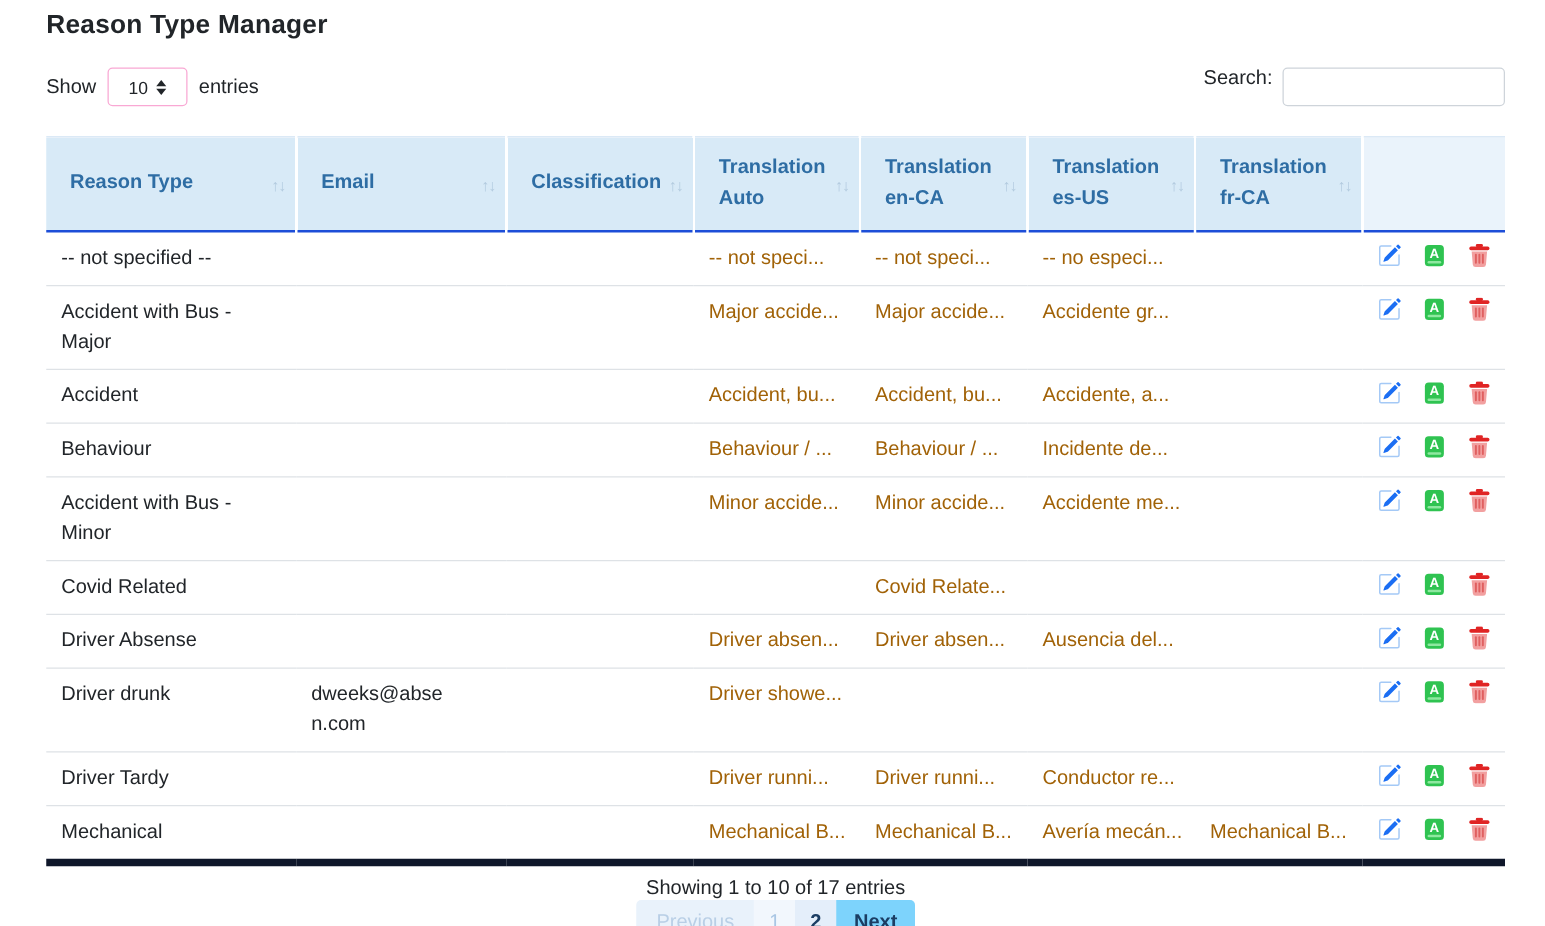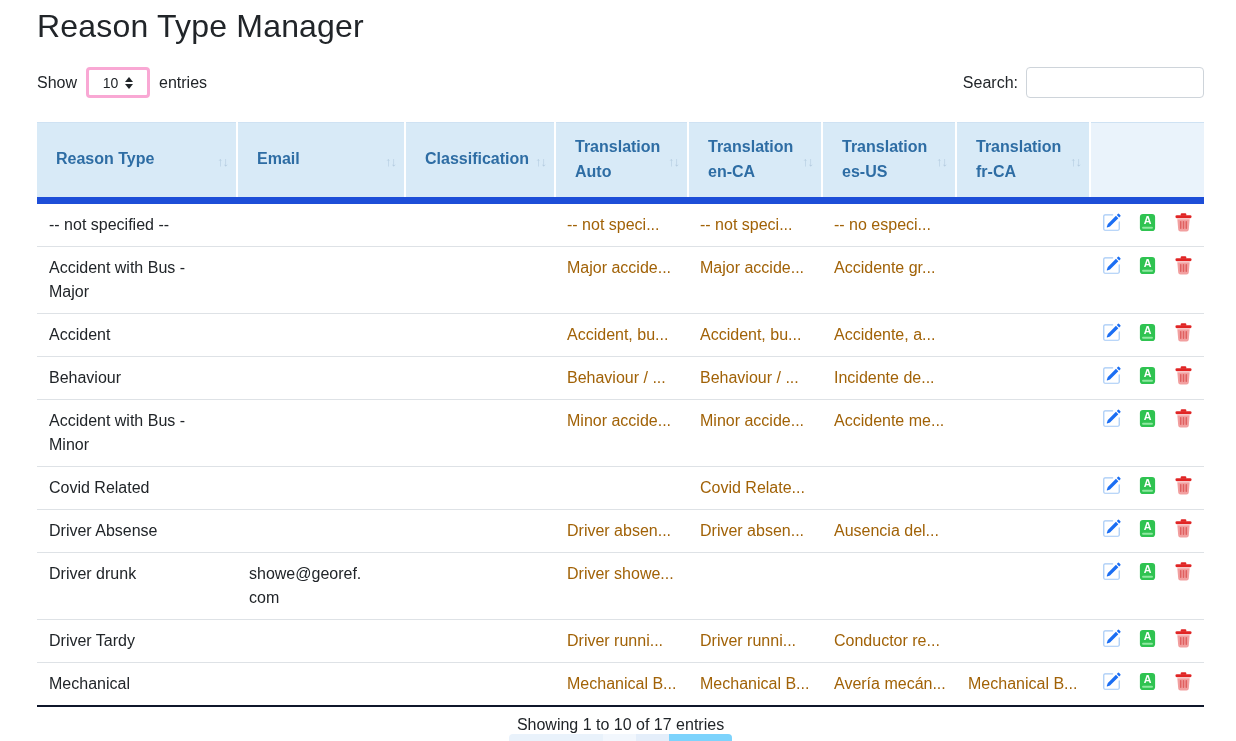--- a/index.html
+++ b/index.html
@@ -13,7 +13,7 @@
   .page { padding: 6px 32px 0 37px; }
 
   h1.page-title {
-    font-size: 32px; font-weight: 400; color: #212529;
+    font-size: 21px; font-weight: 700; color: #212529;
     margin: 2px 0 22px 0; letter-spacing: 0.2px;
   }
 

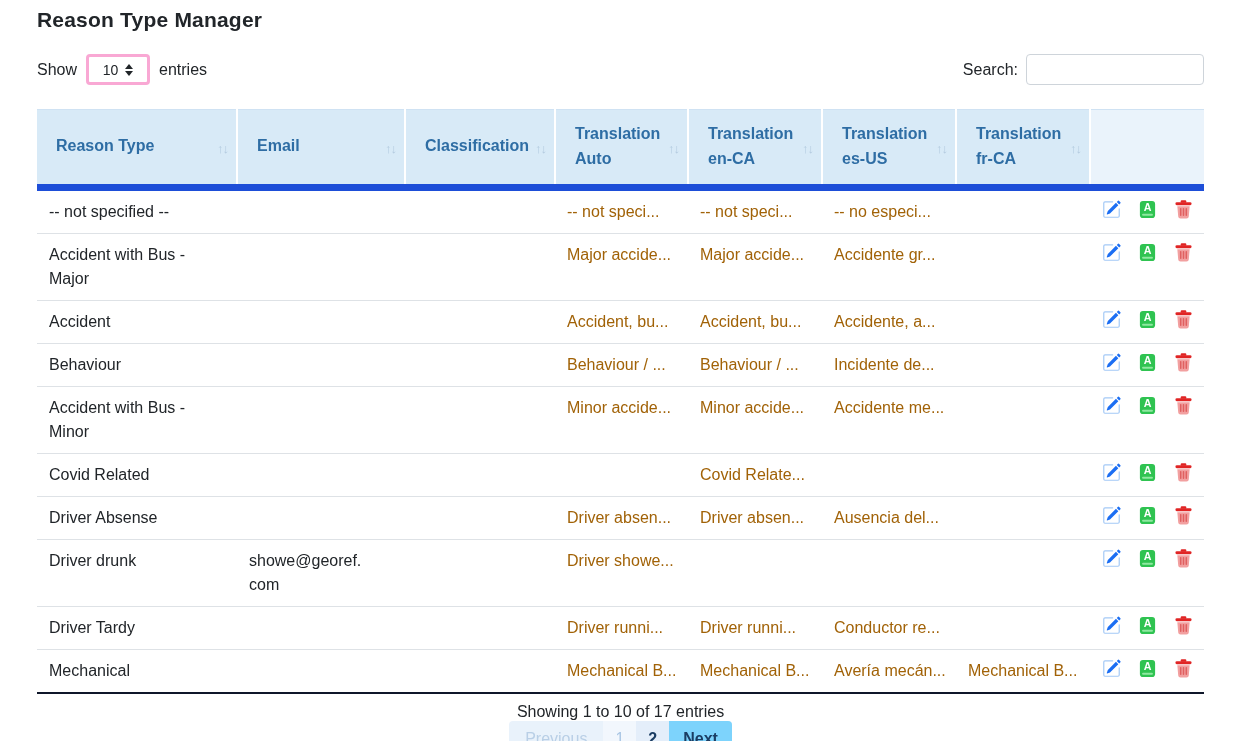--- a/index.html
+++ b/index.html
@@ -26,7 +26,7 @@
   .select-box {
     display: inline-flex; align-items: center; justify-content: center; gap: 7px;
     width: 64px; height: 31px;
-    border: 3px solid #f9a8d4; border-radius: 4px;
+    border: 1px solid #f9a8d4; border-radius: 4px;
     font-size: 14px; color: #212529; cursor: pointer; background: #fff;
   }
   .spinner { display: inline-flex; flex-direction: column; gap: 2px; }

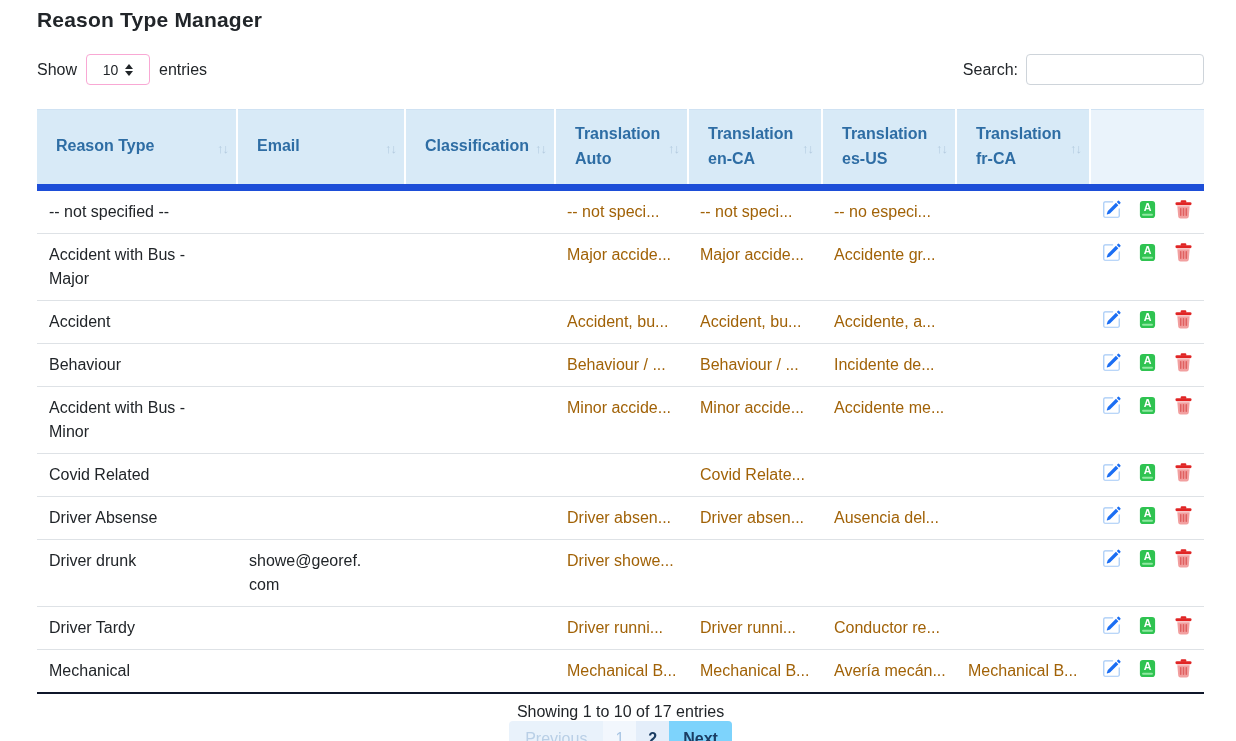--- a/index.html
+++ b/index.html
@@ -32,7 +32,7 @@
   .spinner { display: inline-flex; flex-direction: column; gap: 2px; }
   .spinner .tri-up    { width: 0; height: 0; border-left: 4px solid transparent; border-right: 4px solid transparent; border-bottom: 5px solid #212529; }
   .spinner .tri-down  { width: 0; height: 0; border-left: 4px solid transparent; border-right: 4px solid transparent; border-top: 5px solid #212529; }
-  .search-control { display: flex; align-items: center; gap: 8px; font-size: 16px; }
+  .search-control { display: flex; gap: 8px; font-size: 16px; }
   .search-control input {
     width: 178px; height: 31px;
     border: 1px solid #ced4da; border-radius: 4px;

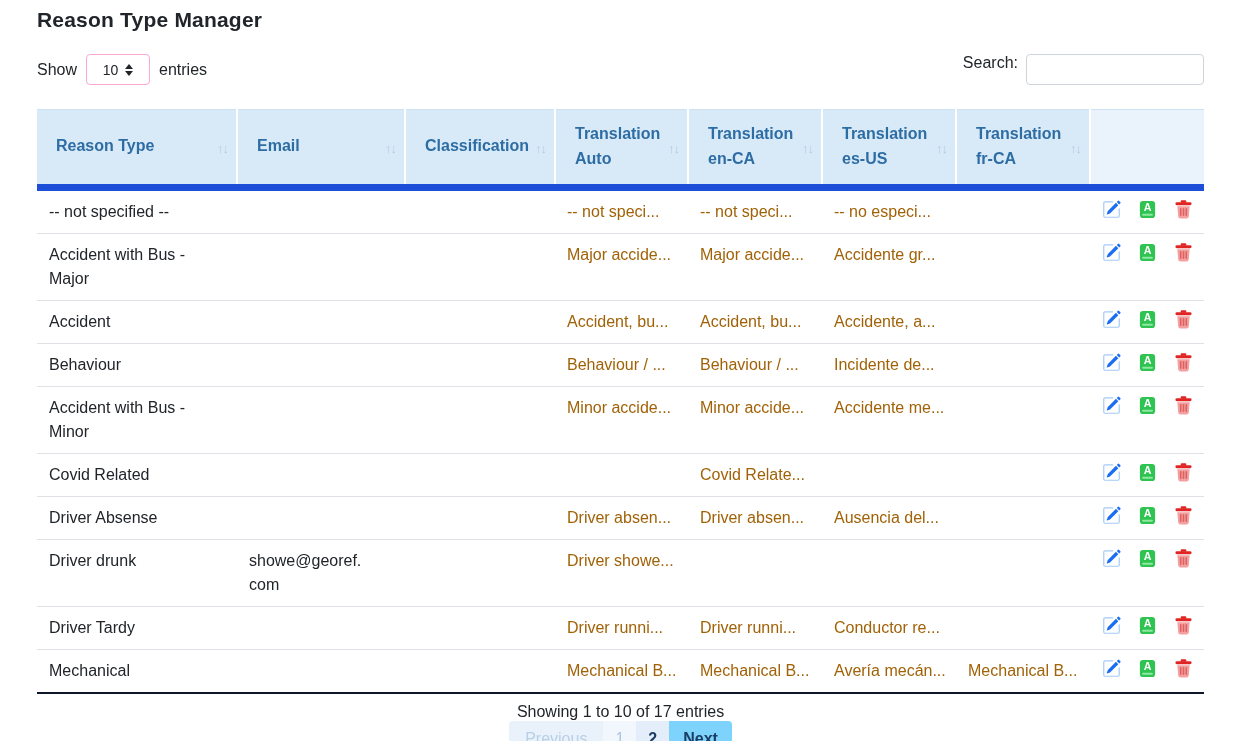--- a/index.html
+++ b/index.html
@@ -54,7 +54,7 @@
   }
   thead th:first-child { border-left: none; }
   thead th.actions-header { background: #eaf3fb; cursor: default; }
-  thead tr { border-bottom: 7px solid #1d4ed8; }
+  thead tr { border-bottom: 2px solid #1d4ed8; }
   .sort-arrows {
     position: absolute; right: 8px; top: 50%; transform: translateY(-42%);
     font-size: 13px; color: #b3cbdf; letter-spacing: -1px; font-weight: 400;

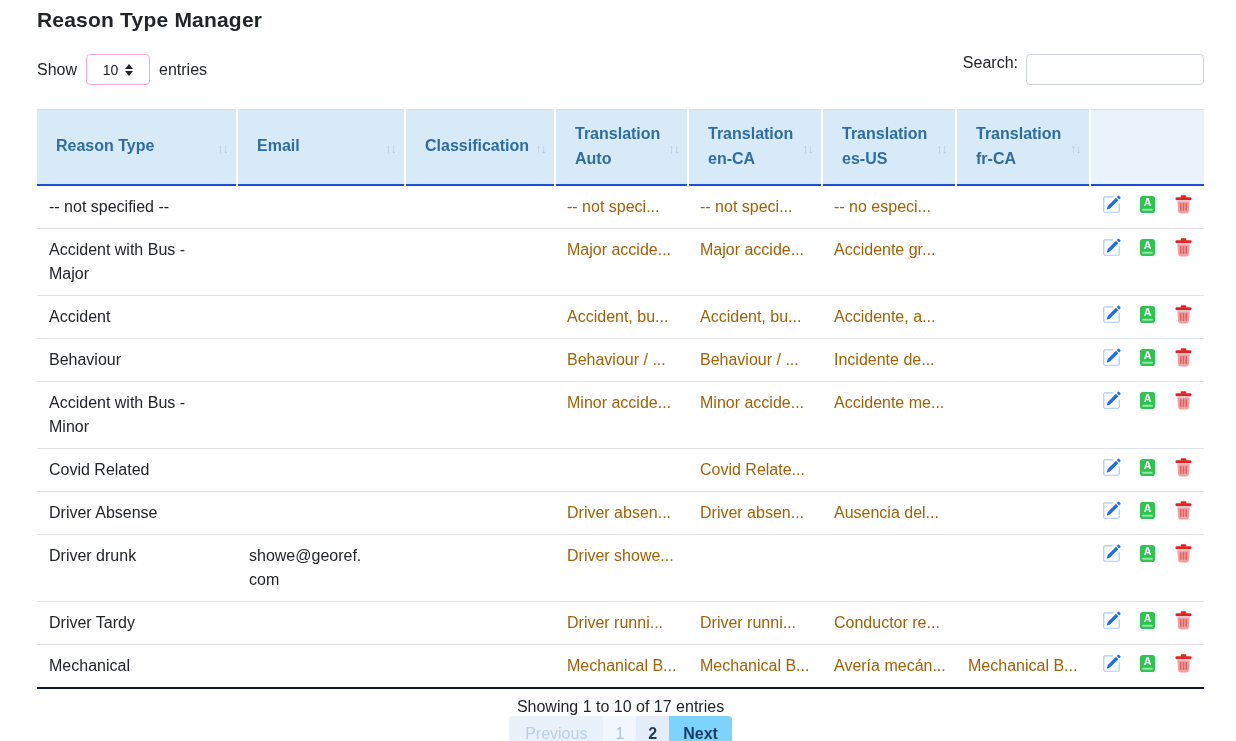--- a/index.html
+++ b/index.html
@@ -402,7 +402,7 @@
 
   <tr>
     <td class="c-reason">Driver drunk</td>
-    <td class="c-email">showe@georef.com</td>
+    <td class="c-email">dweeks@absen.com</td>
     <td class="c-class"></td>
     <td class="c-trans"><a class="tlink">Driver showe...</a></td>
     <td class="c-trans"></td>

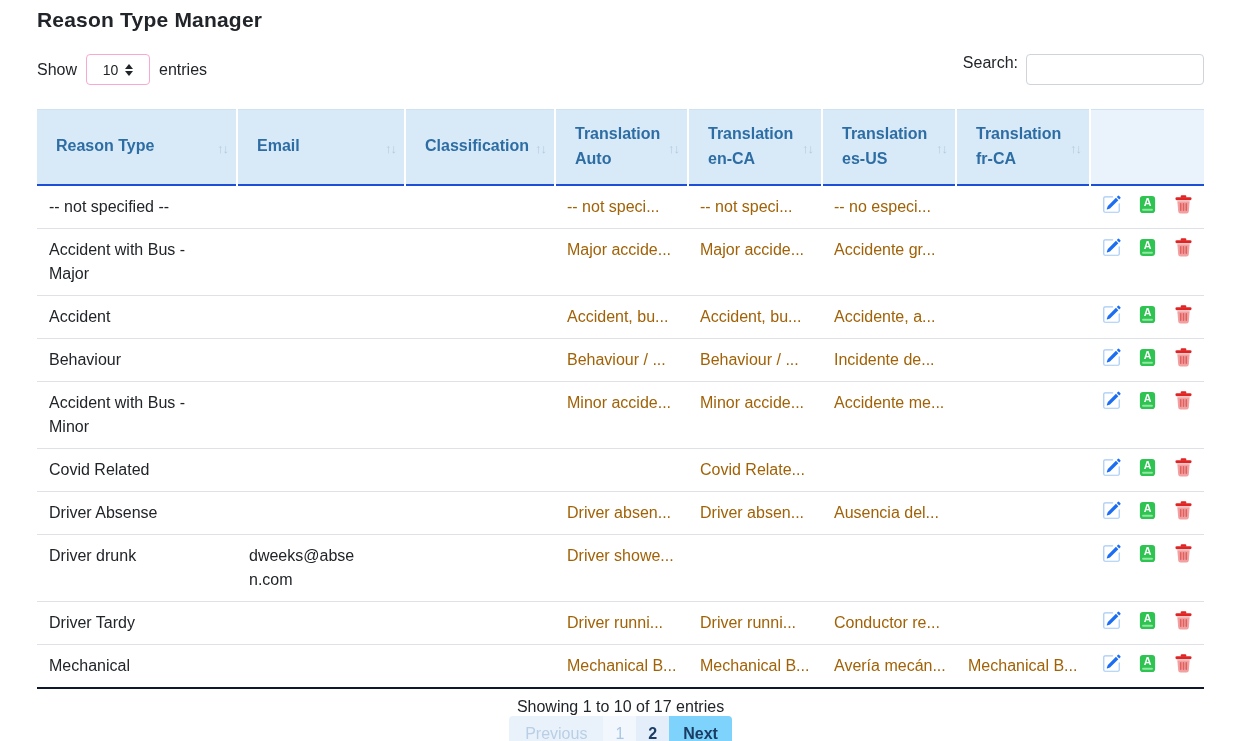--- a/index.html
+++ b/index.html
@@ -65,7 +65,7 @@
     border-bottom: 1px solid #dee2e6;
     background: #ffffff;
   }
-  tbody tr:last-child td { border-bottom: 2px solid #0f172a; margin-top: 29px; }
+  tbody tr:last-child td { border-bottom: 6px solid #0f172a; margin-top: 29px; }
   td.c-email { padding-right: 38px; word-break: break-all; }
   a.tlink { color: #a16207; text-decoration: none; cursor: pointer; white-space: nowrap; }
   td.c-actions { padding-top: 9px; }

